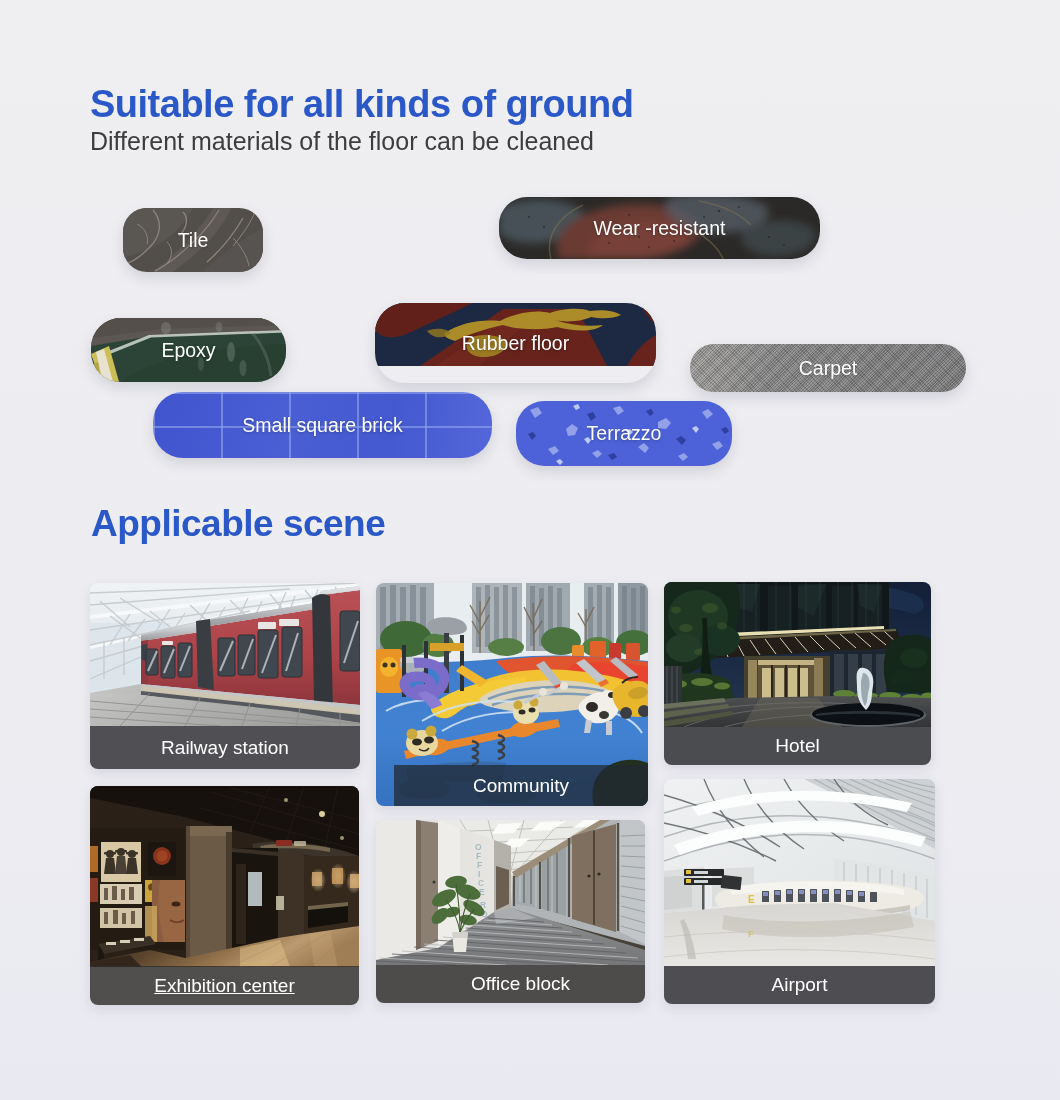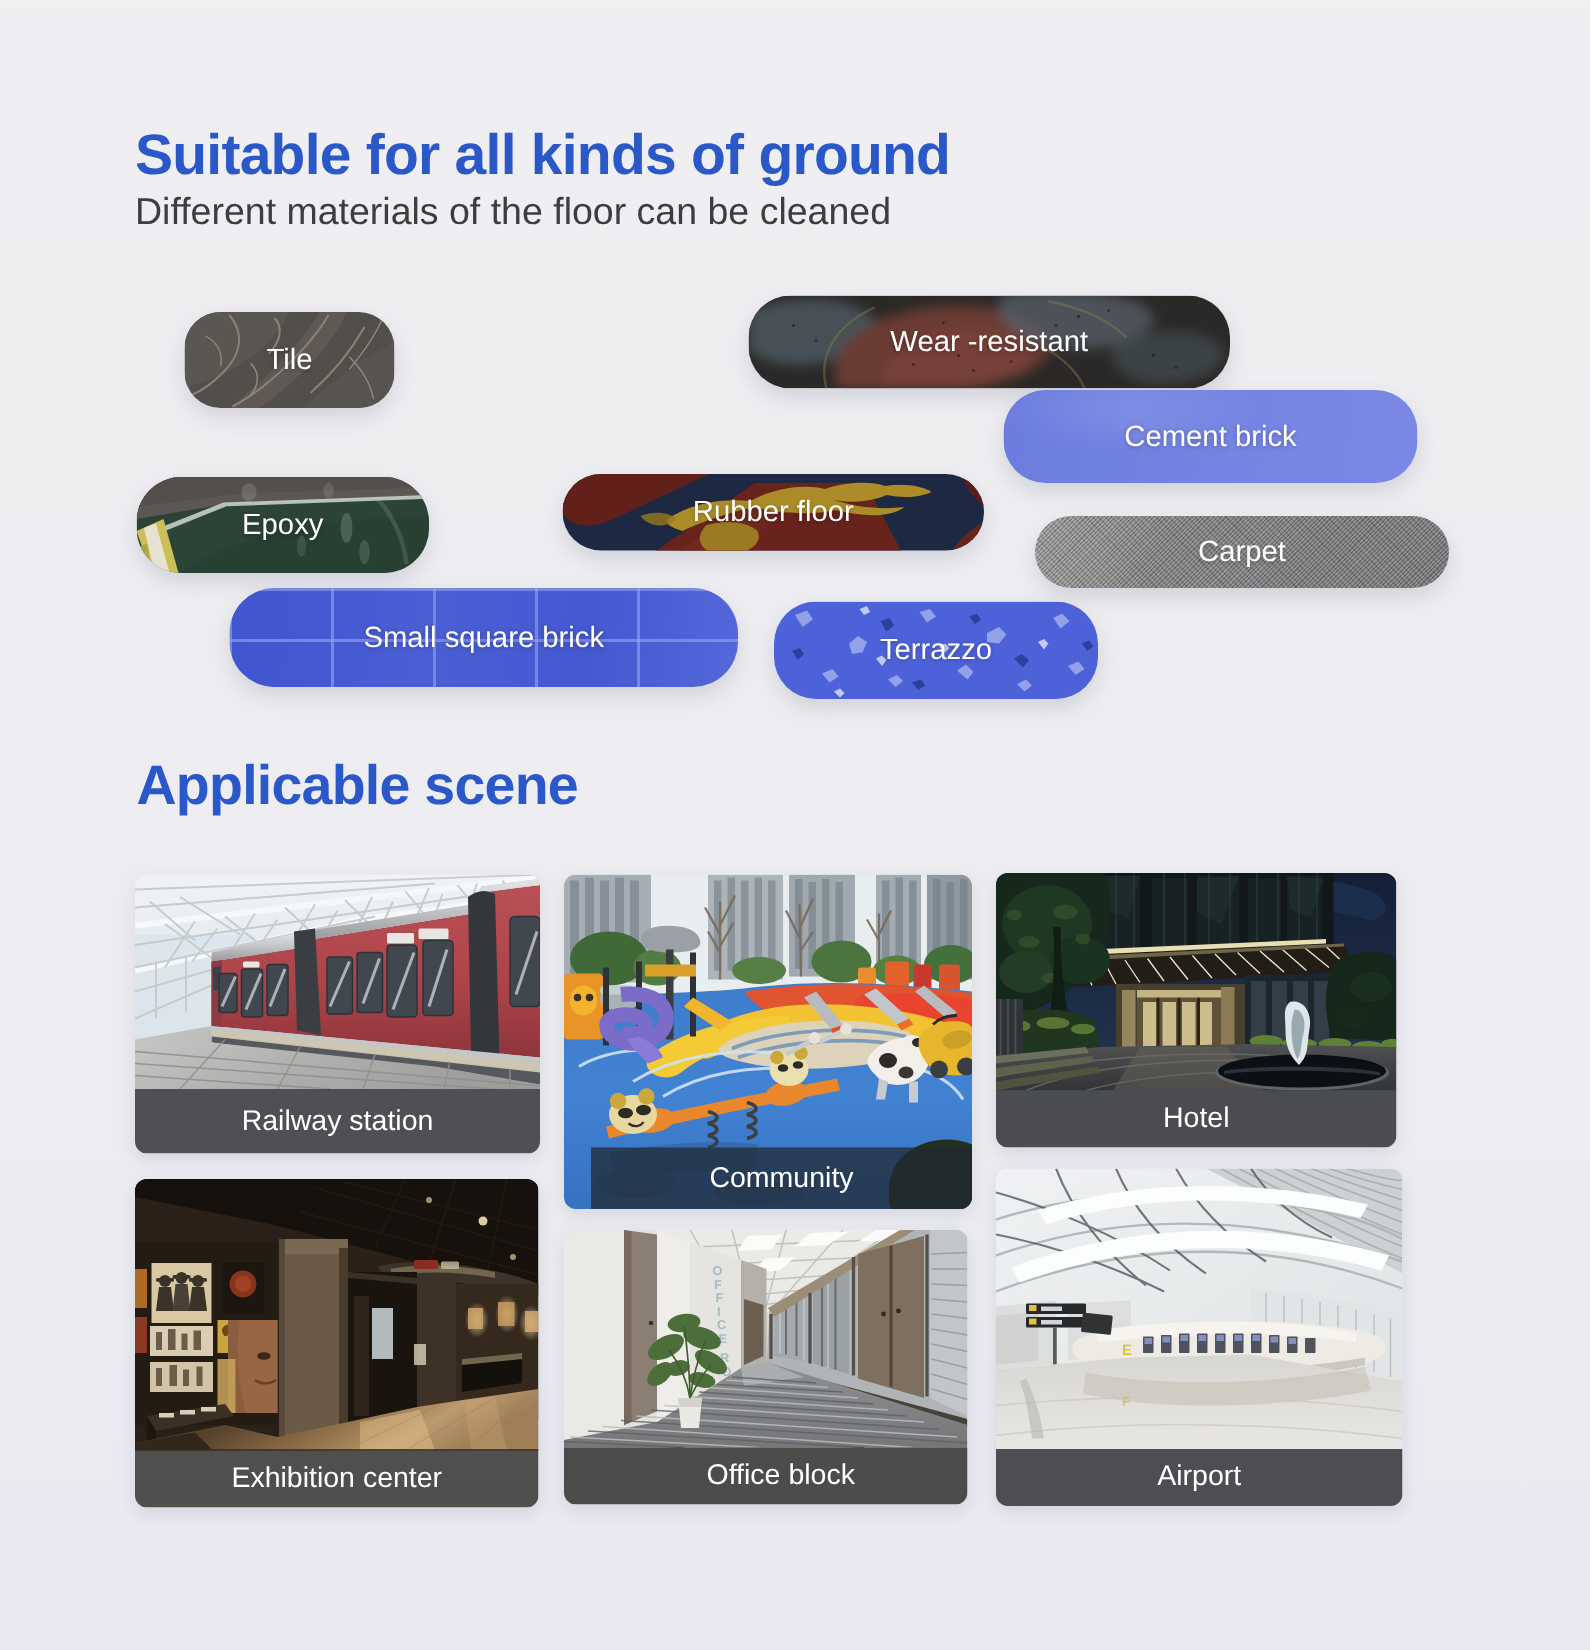--- a/index.html
+++ b/index.html
@@ -87,11 +87,6 @@
  <span>Wear -resistant</span>
     </div>
 
-<div class="chip" style="left:669px;top:260px;width:276px;height:62px;border-radius:28px;background:
- radial-gradient(ellipse 120px 40px at 30% 20%, rgba(255,255,255,0.10), rgba(255,255,255,0) 75%),
- linear-gradient(100deg,#6b7cde,#7584e2 55%,#7b89e5);">
- <span>Cement brick</span>
-    </div>
 
 <div class="chip" style="left:91px;top:318px;width:195px;height:64px;border-radius:30px;">
  <svg width="195" height="64" viewBox="0 0 195 64">

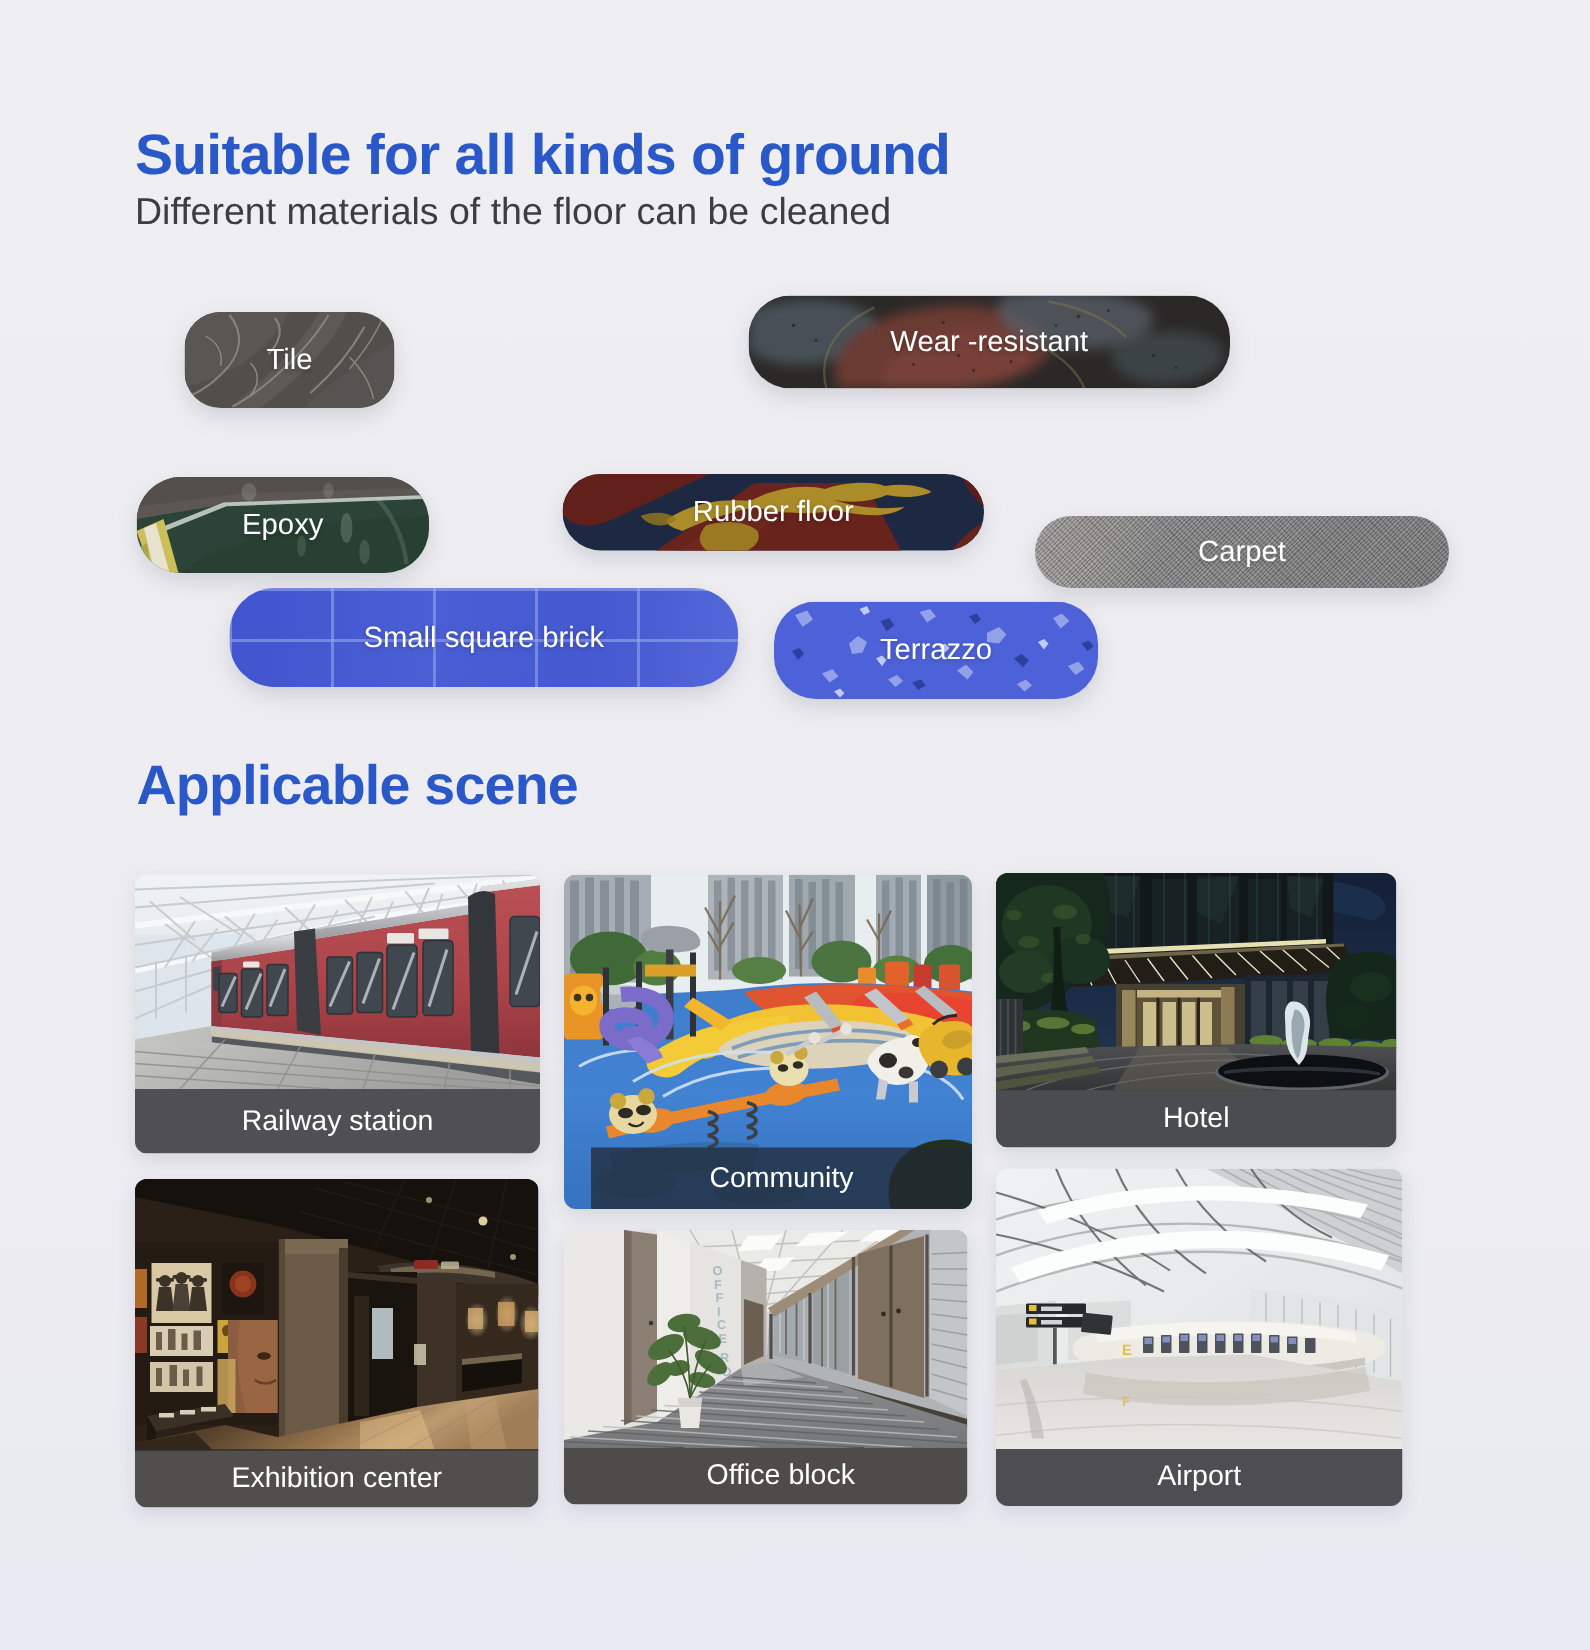--- a/index.html
+++ b/index.html
@@ -115,7 +115,7 @@
  <span>Epoxy</span>
     </div>
 
-<div class="chip" style="left:375px;top:316px;width:281px;height:51px;border-radius:30px;">
+<div class="chip" style="left:375px;top:303px;width:281px;height:80px;border-radius:30px;">
  <svg width="281" height="63" viewBox="0 0 281 63">
   <rect width="281" height="63" fill="#1d2942"></rect>
 

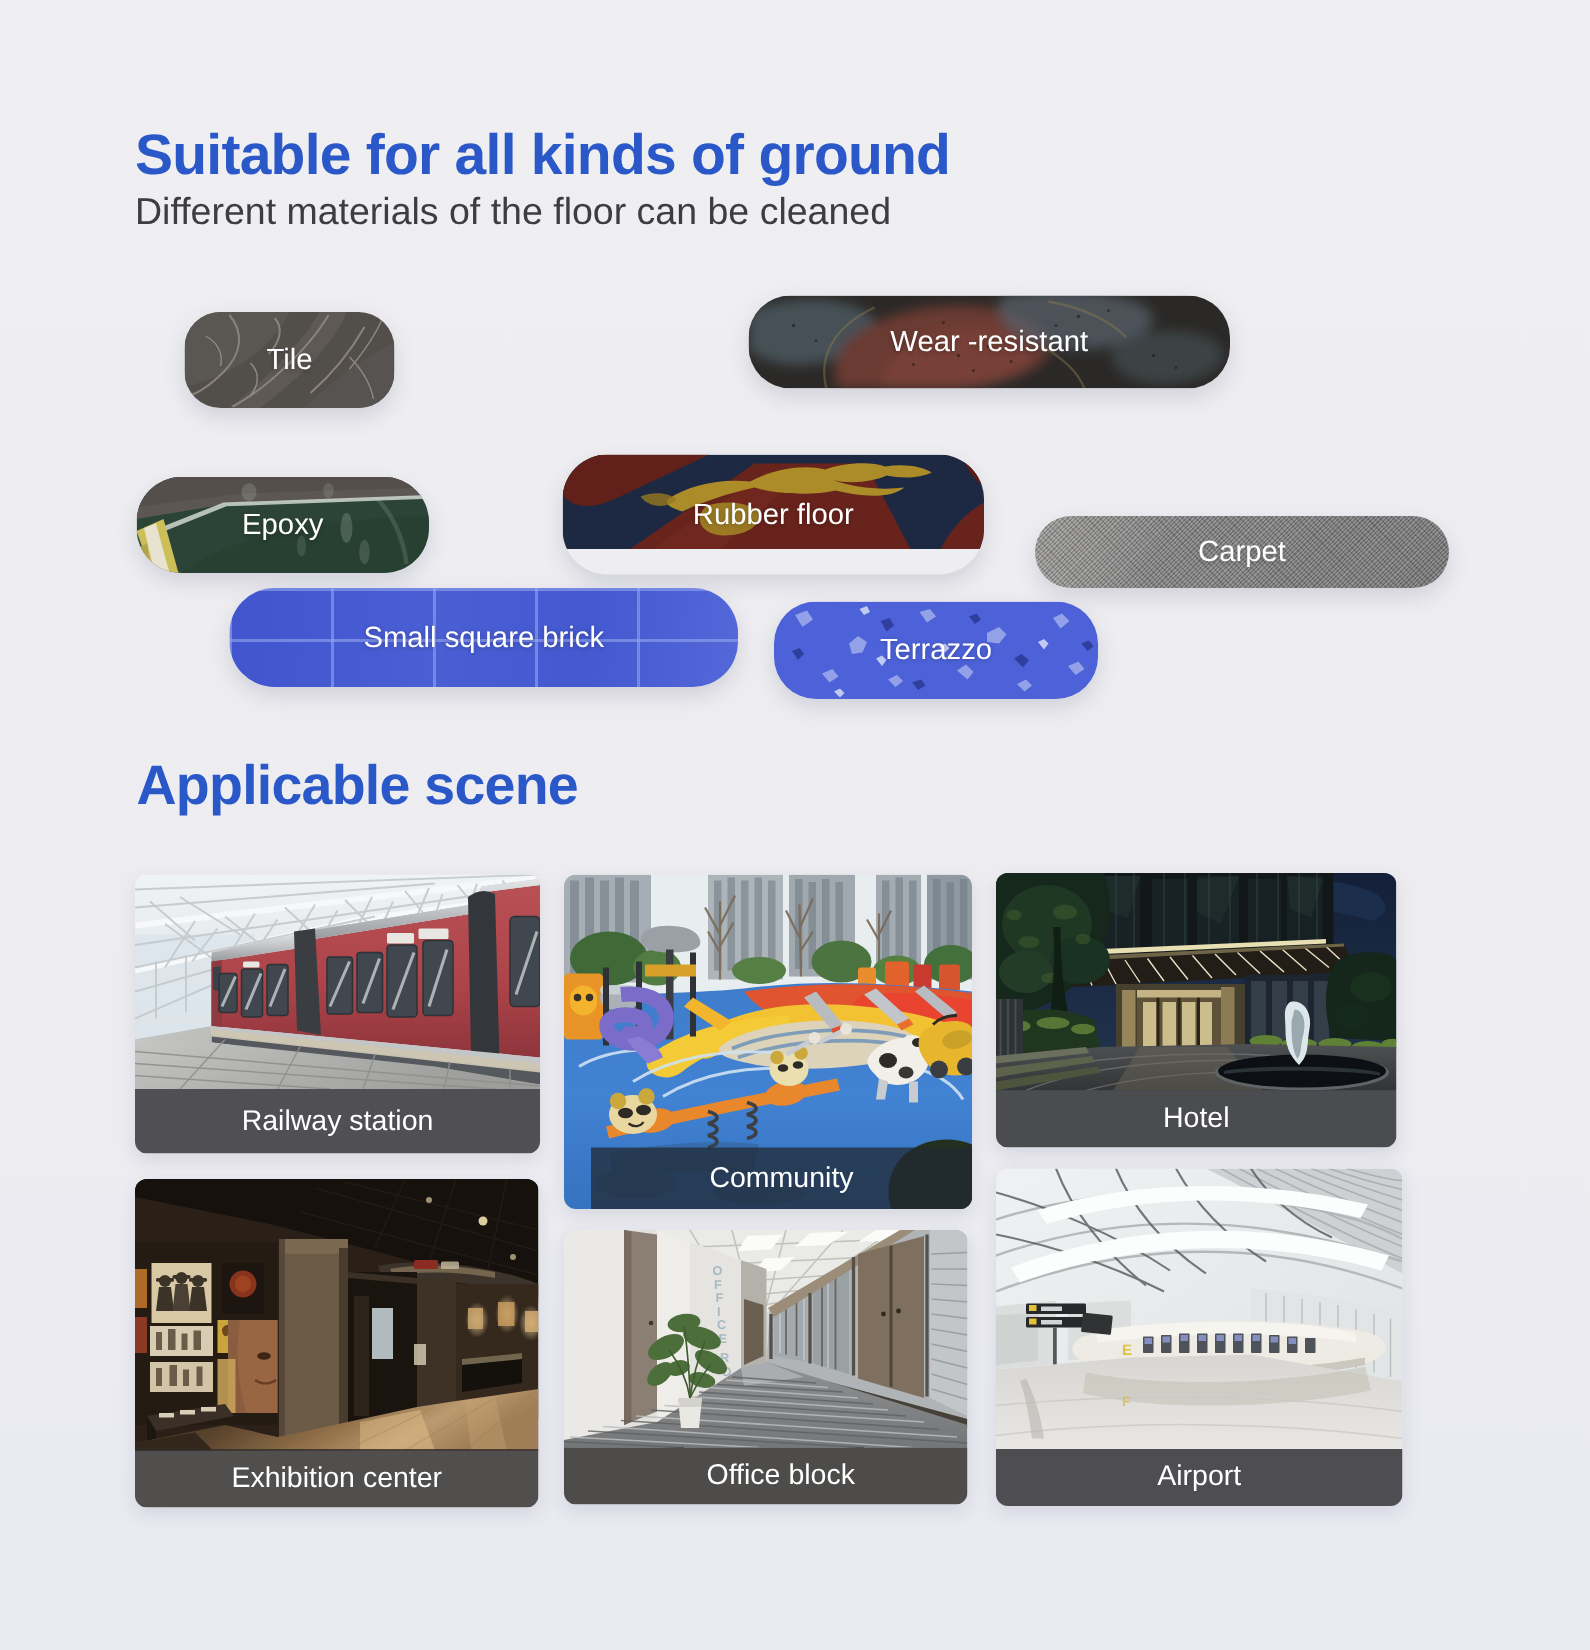--- a/index.html
+++ b/index.html
@@ -817,7 +817,7 @@
   </g>
  </svg>
 
- <div class="cap" style="height:39px;background:rgba(48,45,42,0.82);">Exhibition center</div>
+ <div class="cap" style="height:39px;background:rgba(48,45,42,0.82);text-decoration:underline;">Exhibition center</div>
 </div>
 
 <div class="card" style="left:376px;top:820px;width:269px;height:183px;">

